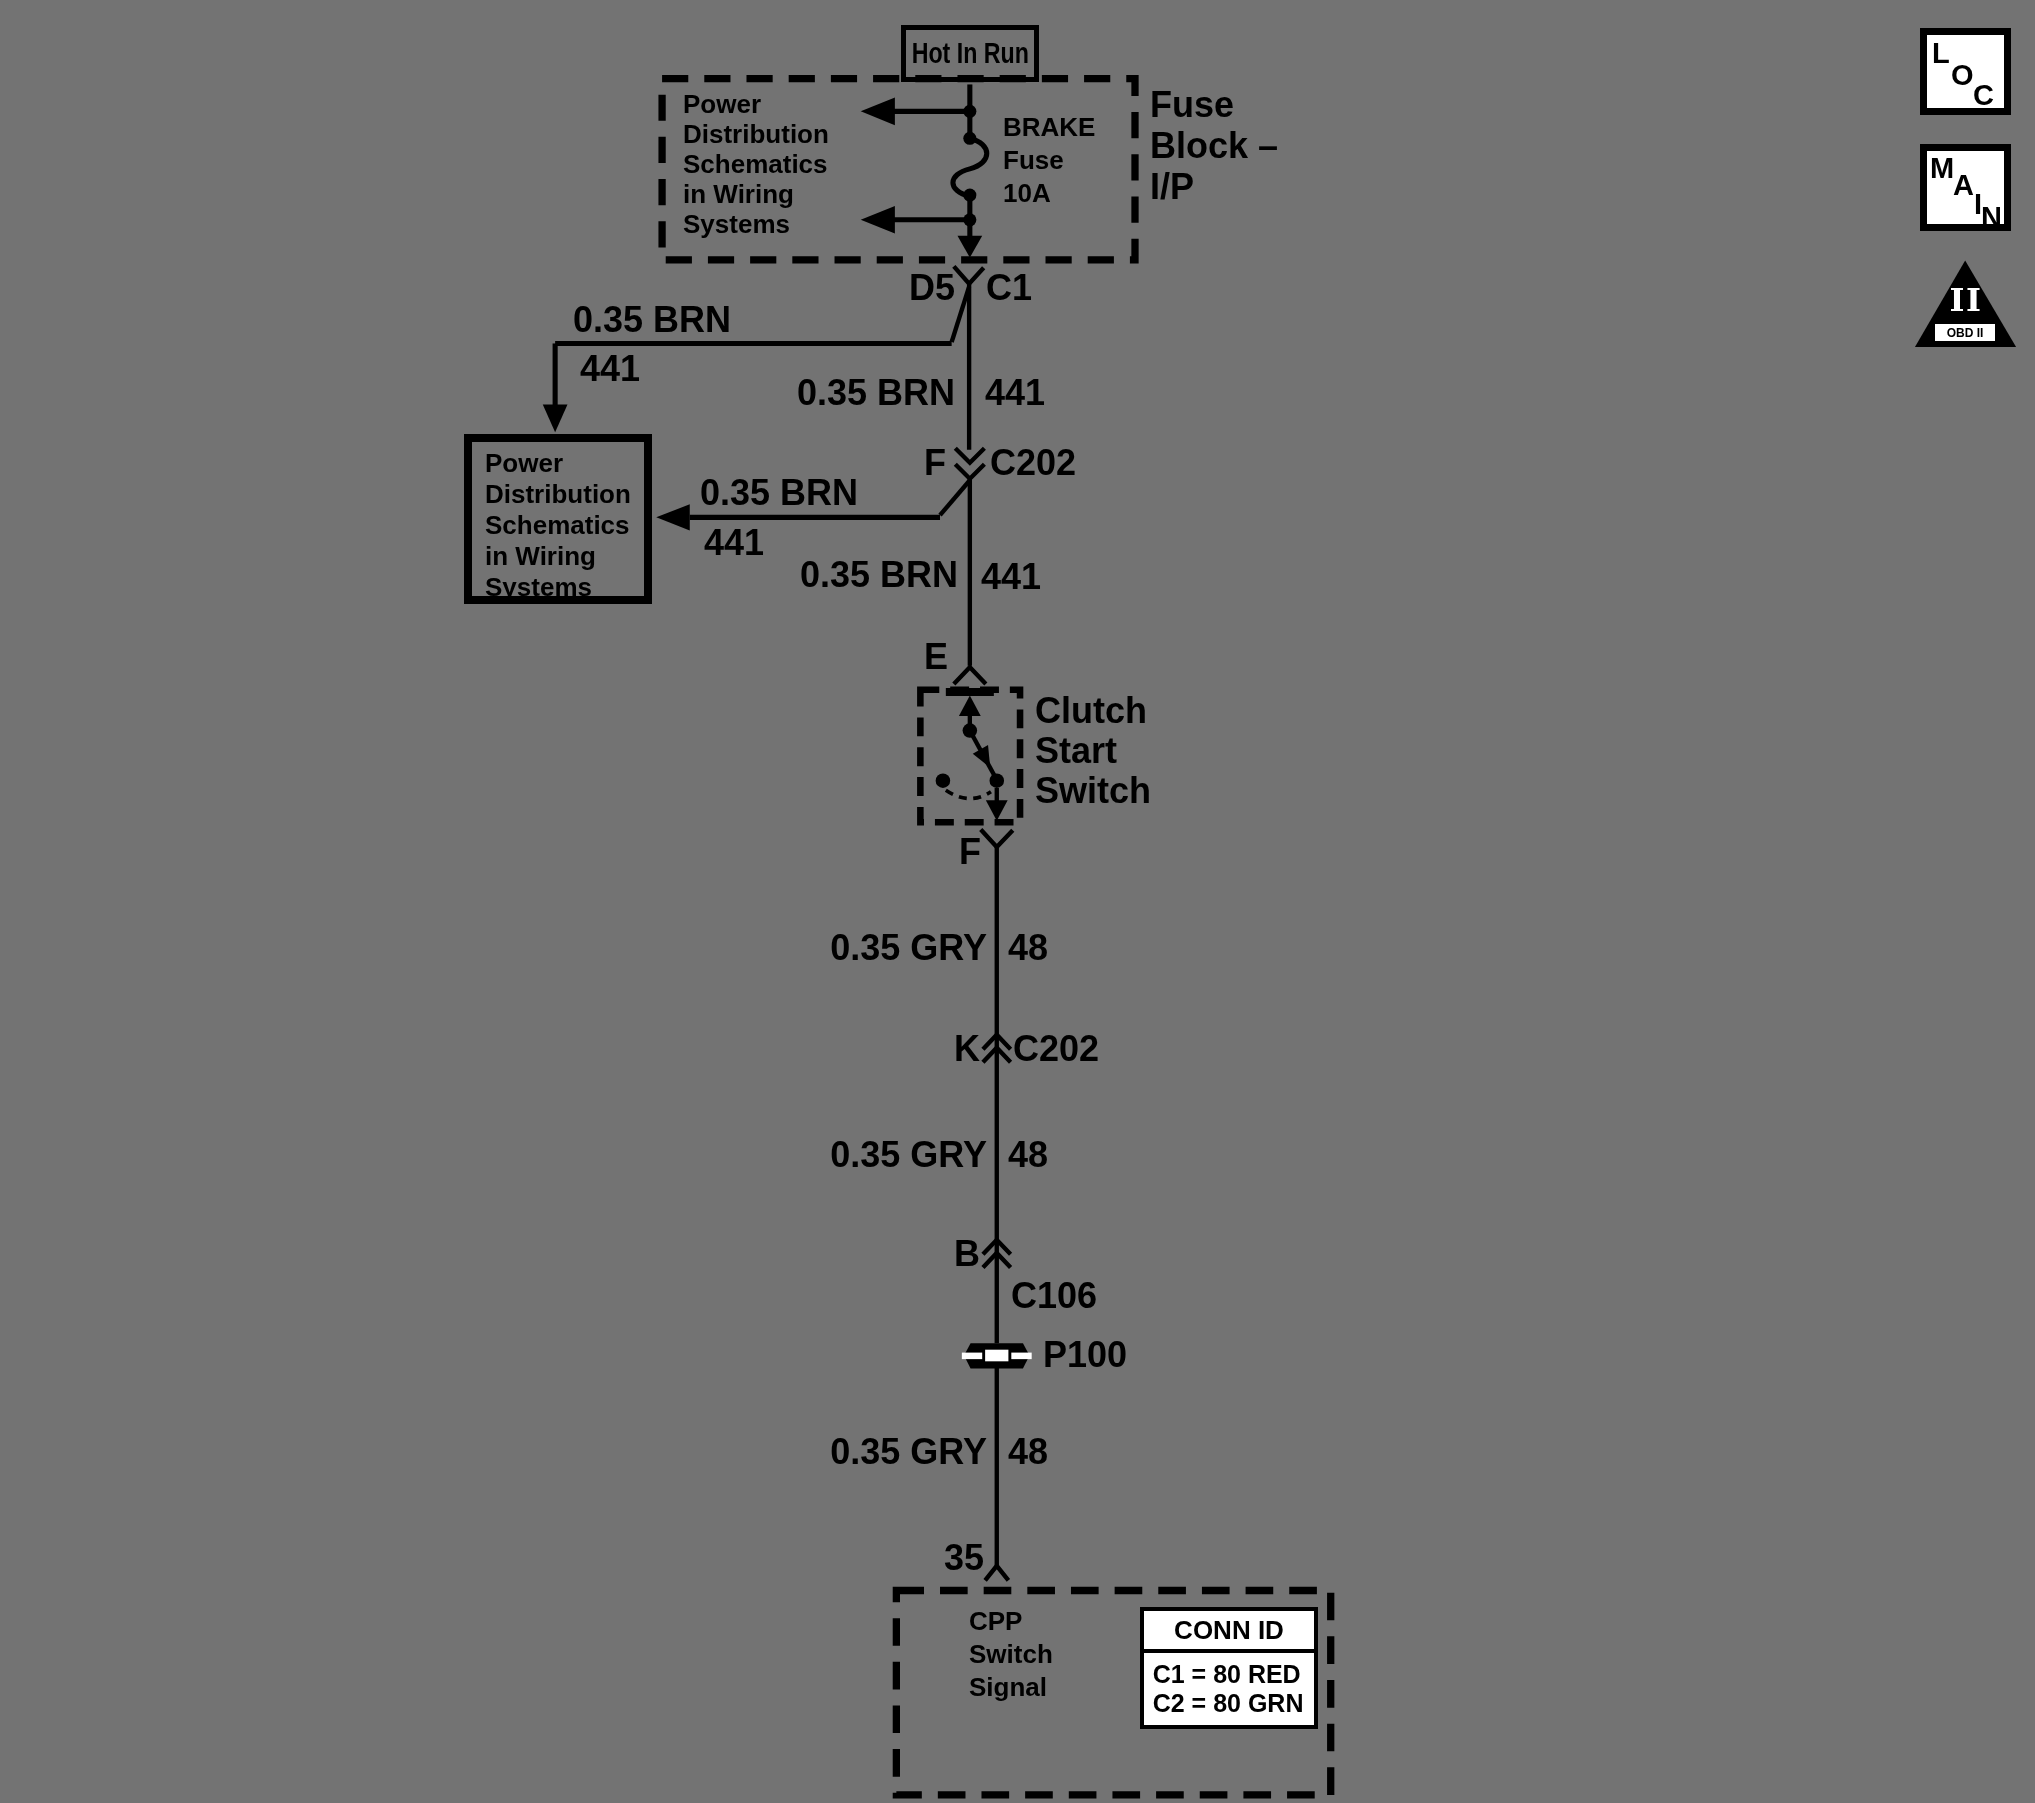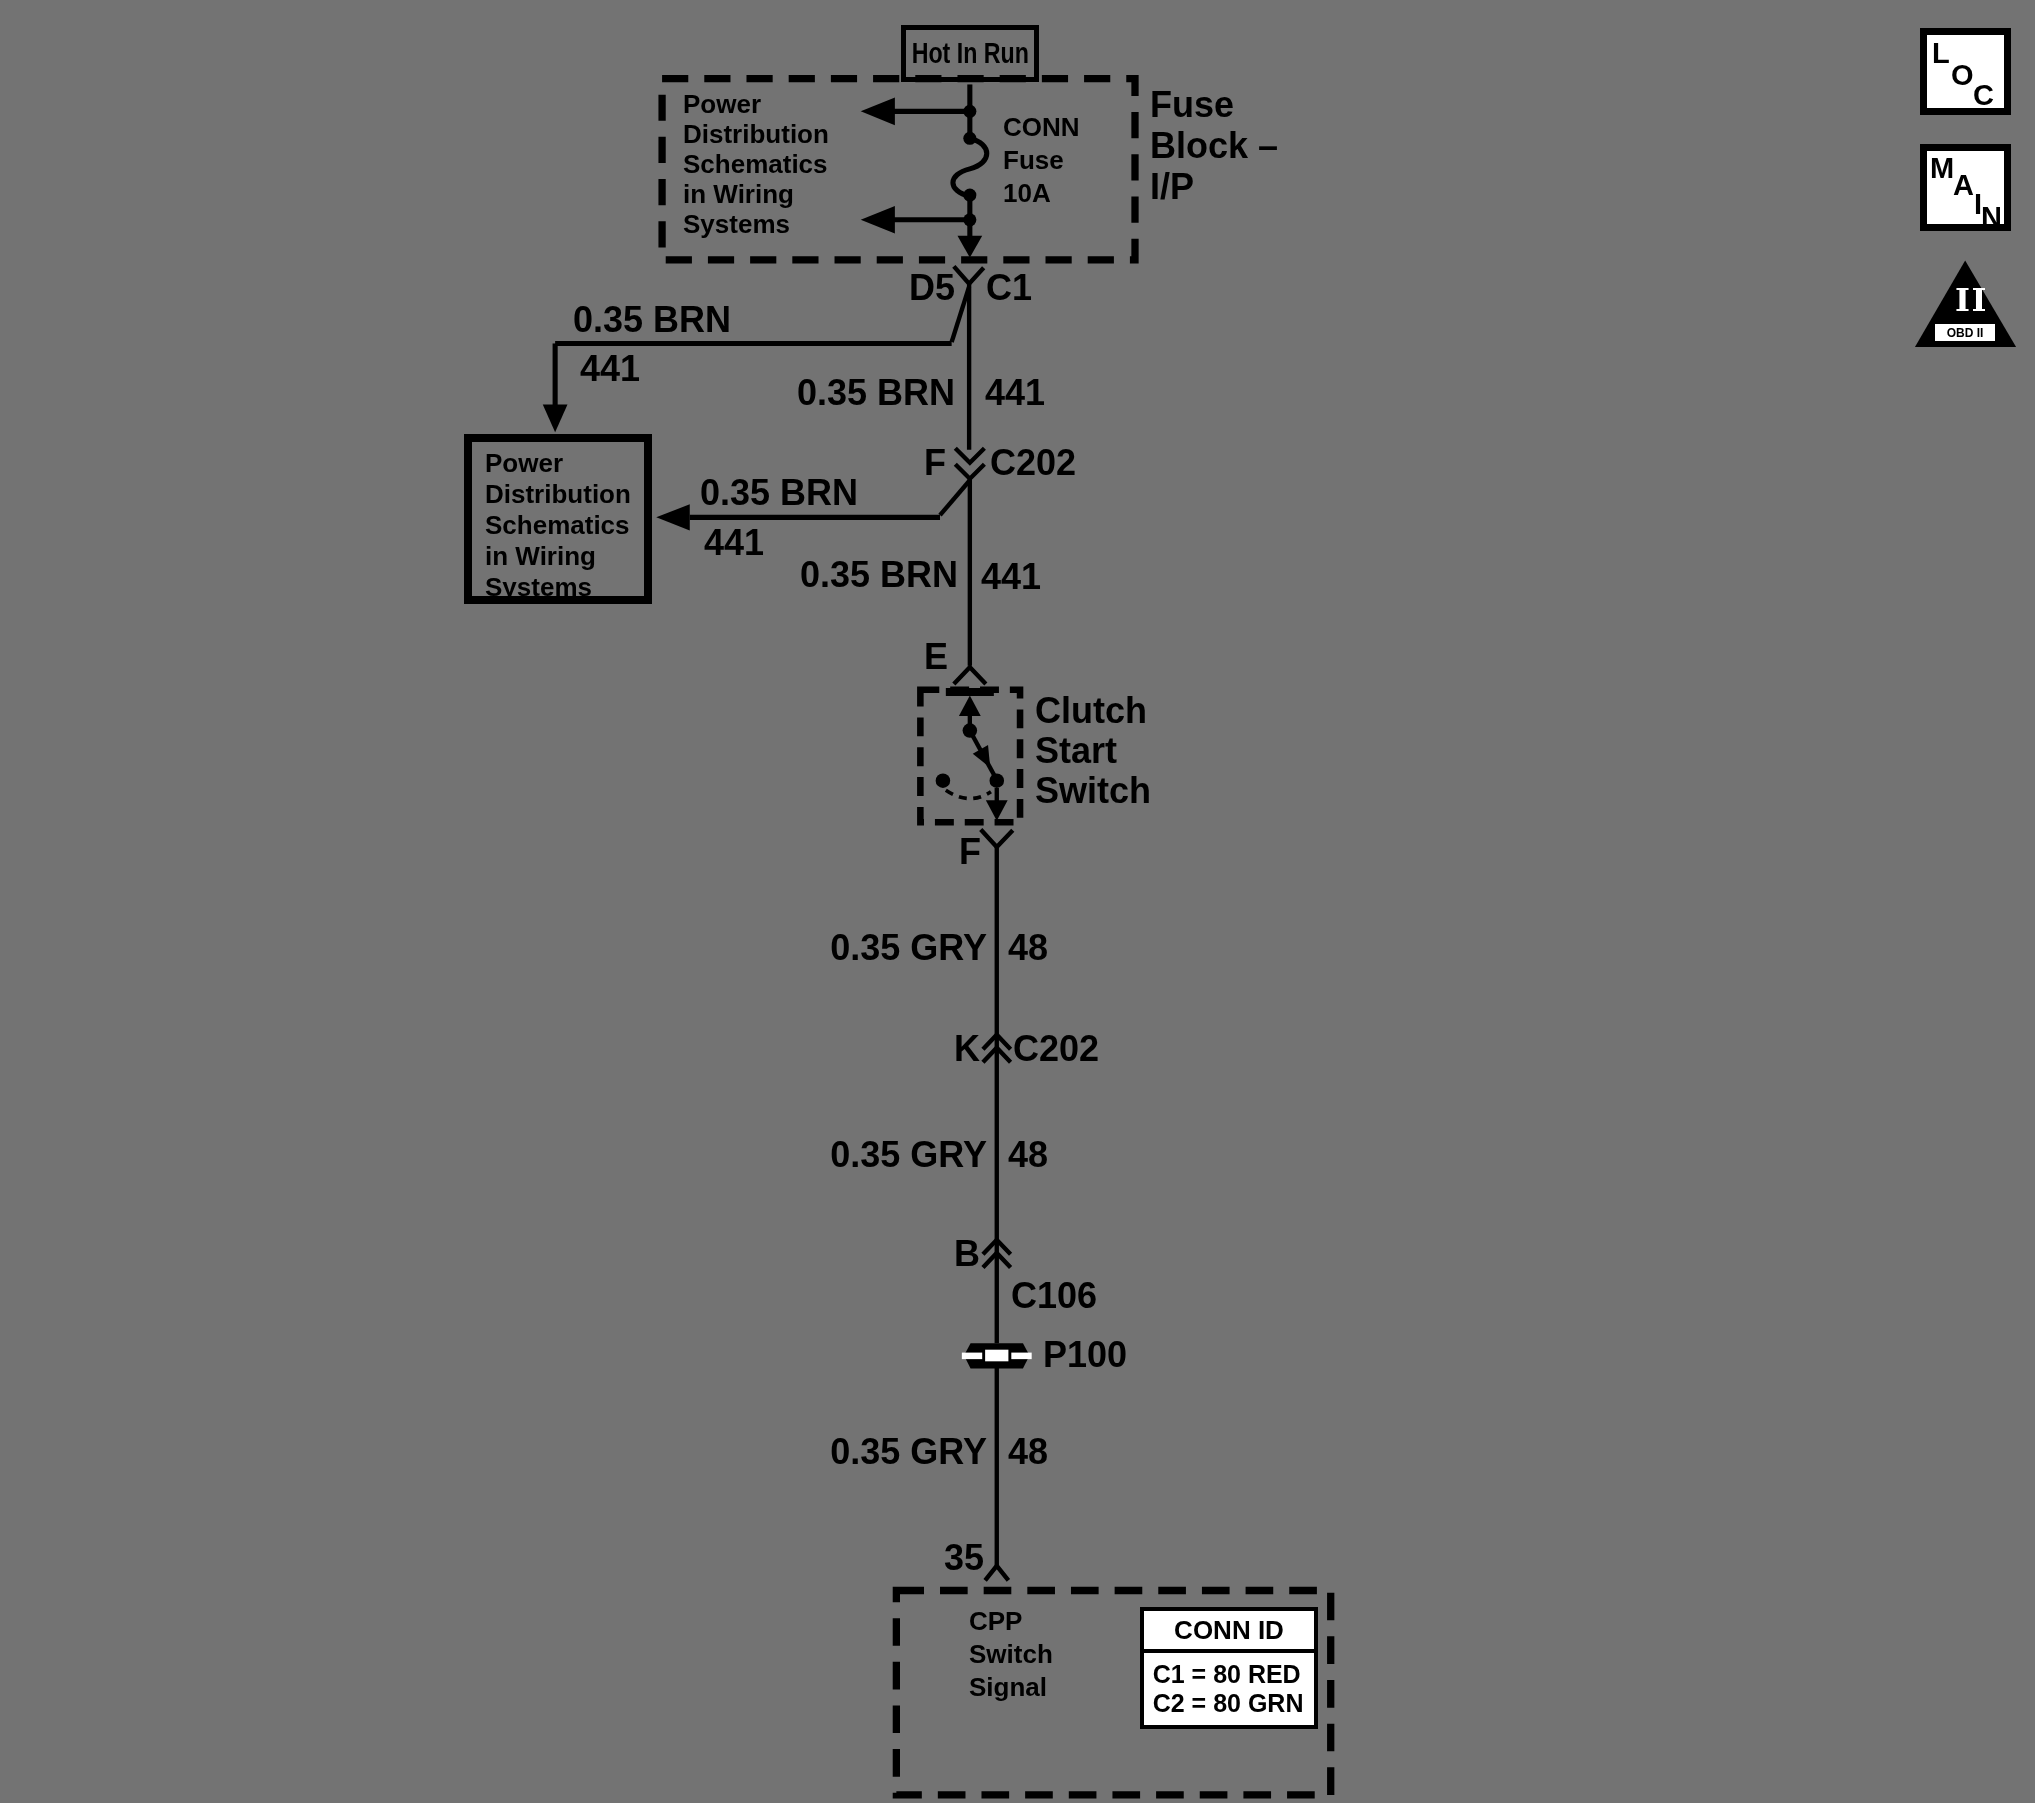--- a/index.html
+++ b/index.html
@@ -158,7 +158,7 @@
     <div>Systems</div>
   </div>
   <div class="lbl blk sm" style="left:1003px;top:111px;line-height:33px;">
-    <div>CONN</div>
+    <div>BRAKE</div>
     <div>Fuse</div>
     <div>10A</div>
   </div>

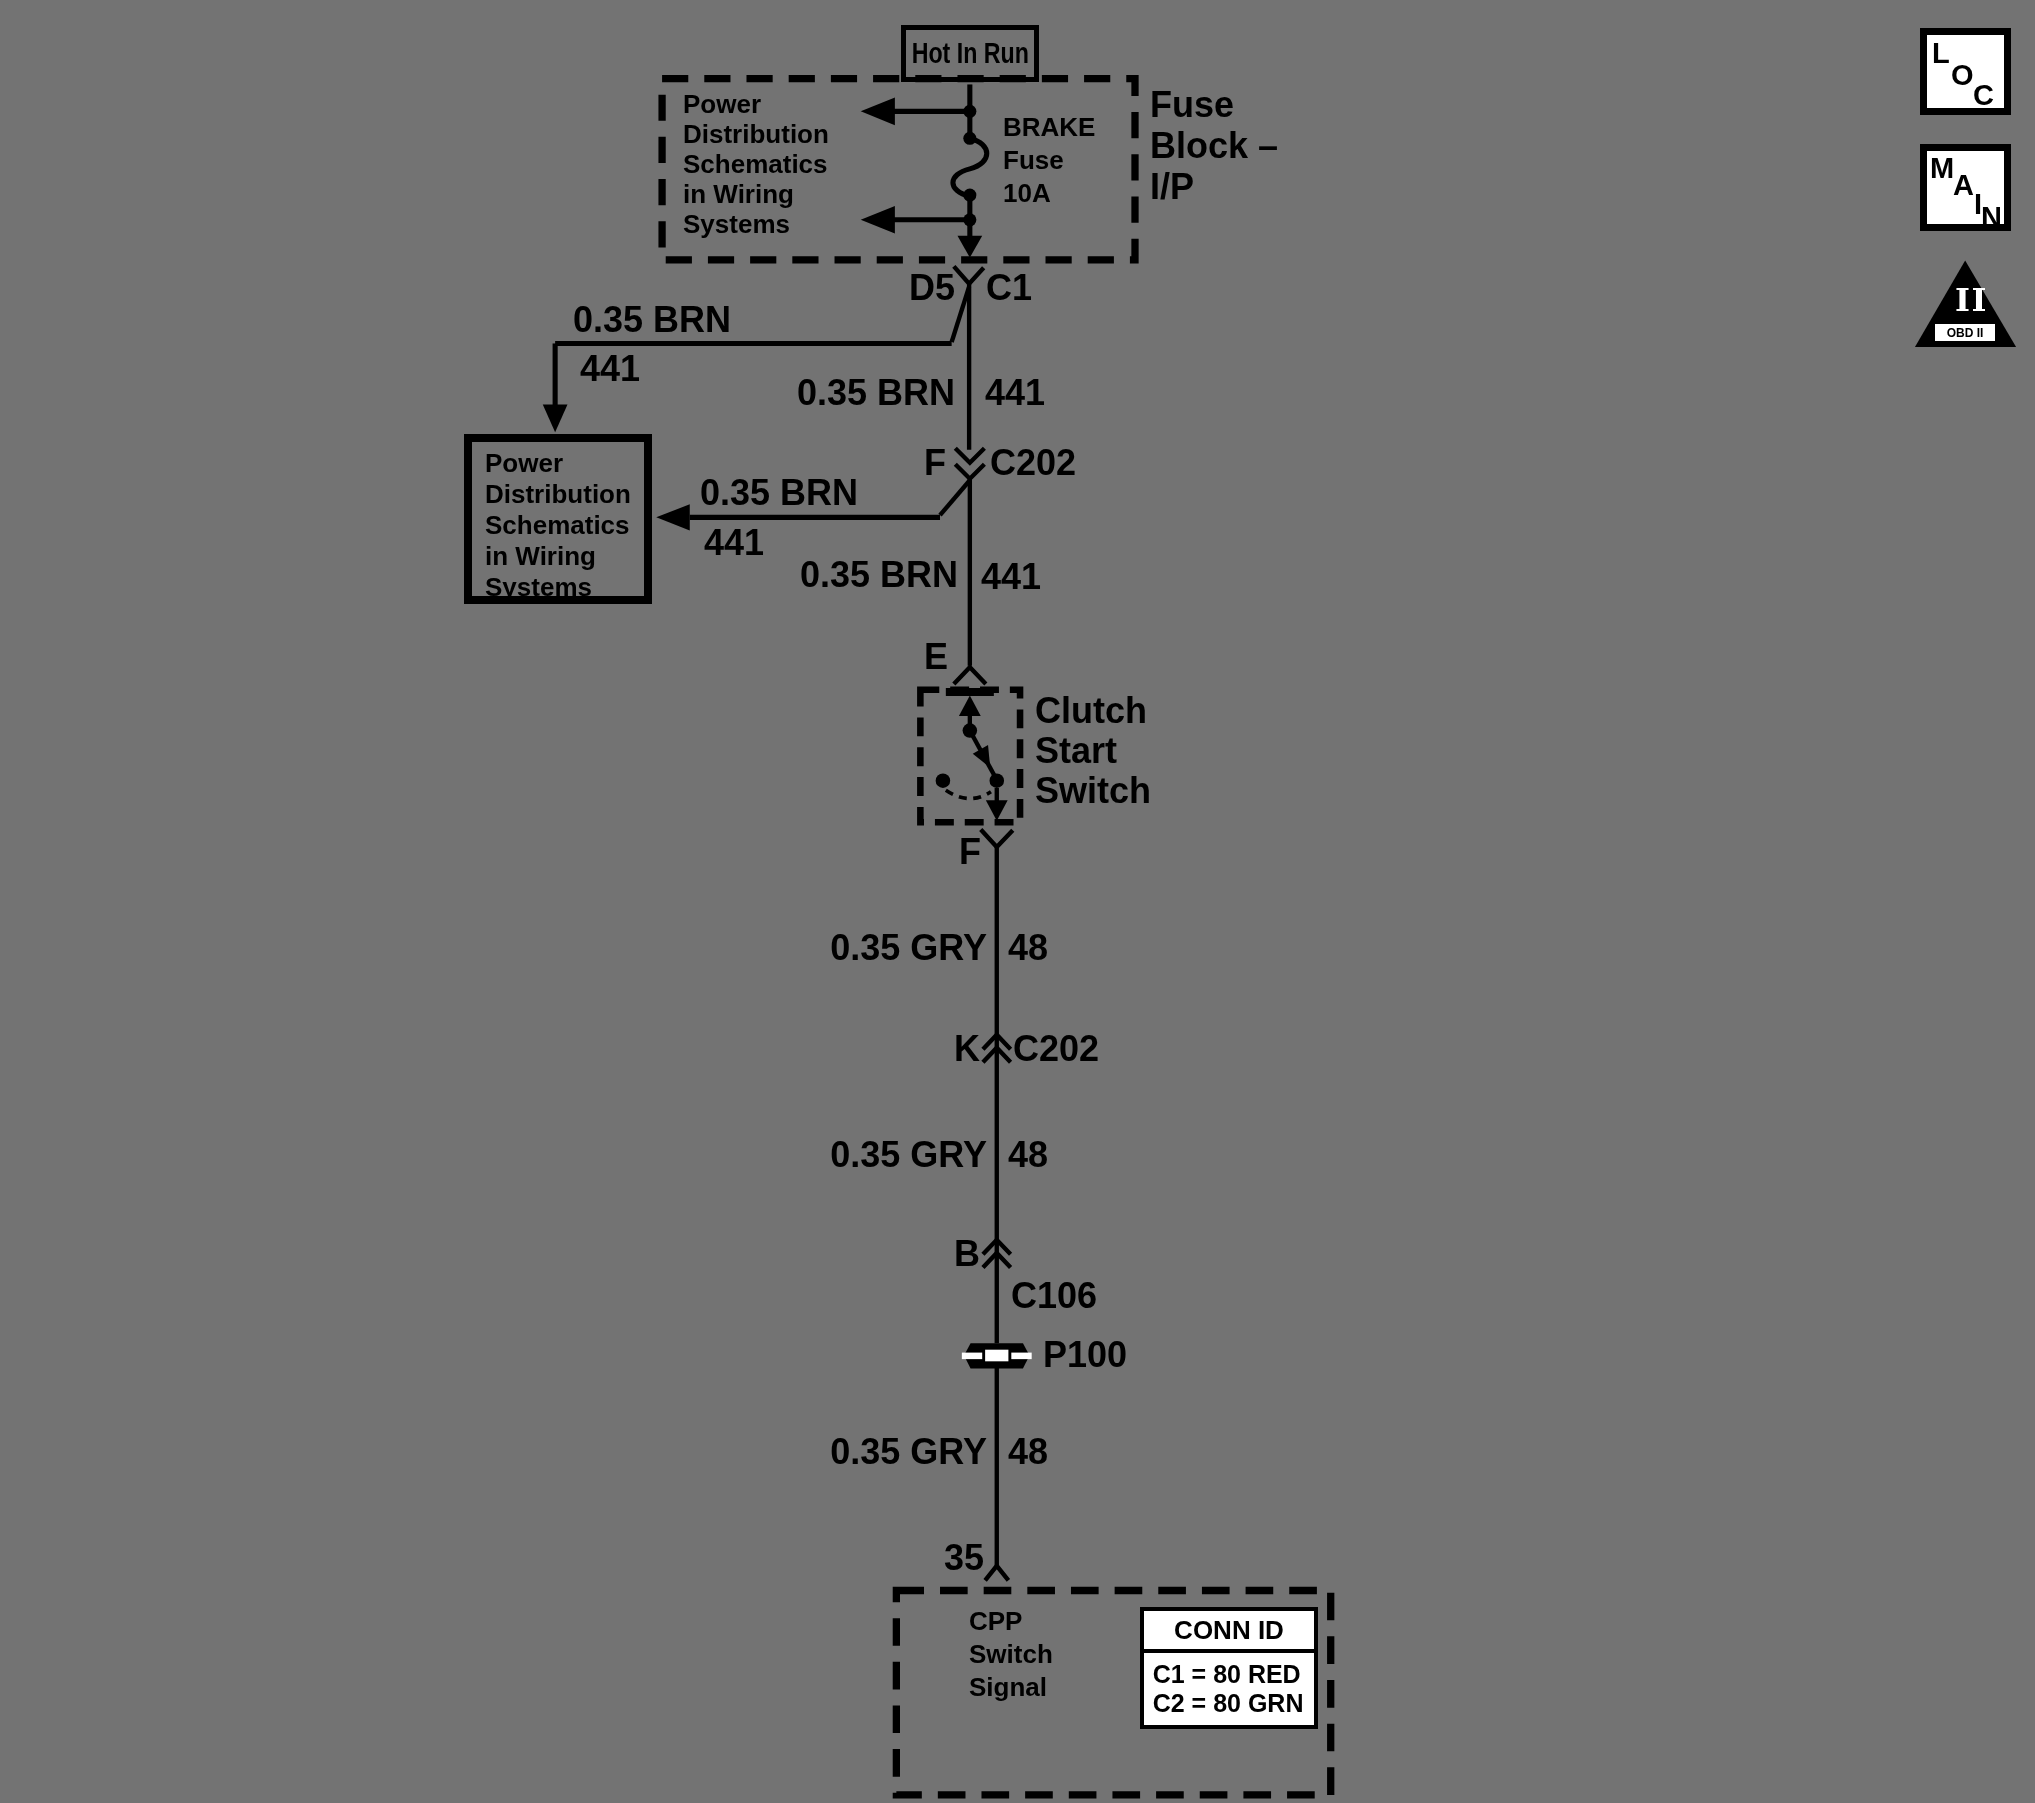--- a/index.html
+++ b/index.html
@@ -26,7 +26,7 @@
   .obd-label{position:absolute;left:1933px;top:322px;width:64px;height:21px;border:2.2px solid #000;
              box-sizing:border-box;background:#fff;display:flex;align-items:center;justify-content:center;
              font-size:12px;font-weight:700;}
-  .obd-numeral{position:absolute;left:1944px;top:281px;width:44px;text-align:right;color:#fff;
+  .obd-numeral{position:absolute;left:1944px;top:281px;width:44px;text-align:center;color:#fff;
                font-family:"DejaVu Serif",serif;font-weight:700;font-size:32px;letter-spacing:1.5px;}
 </style>
 </head>

